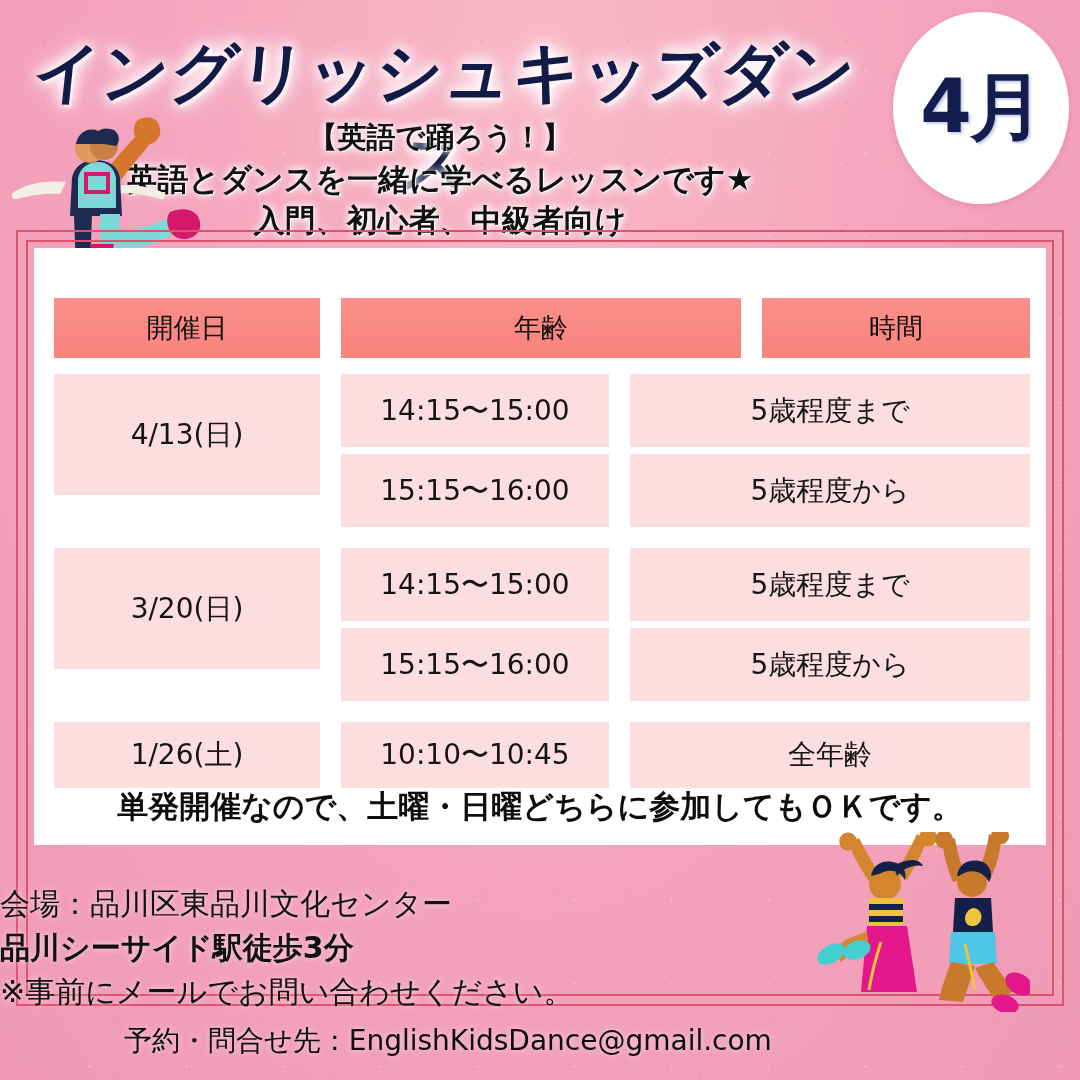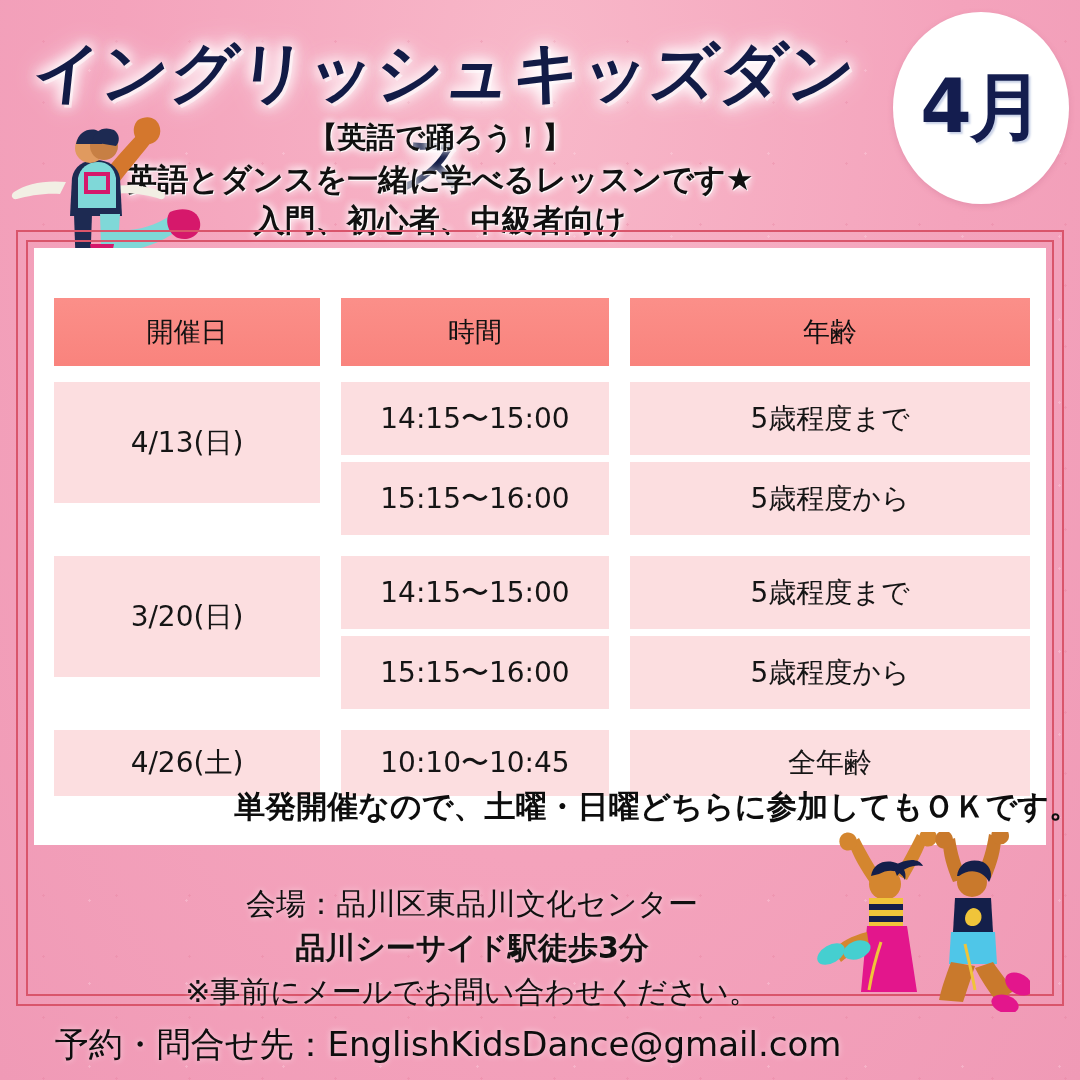--- a/index.html
+++ b/index.html
@@ -87,7 +87,7 @@
   }
   .hcell{
     background:linear-gradient(#fb8f89,#f9837d);
-    height:68px;font-size:27px;color:#111;
+    height:60px;font-size:27px;color:#111;
     display:flex;align-items:center;justify-content:center;
     font-family:"DejaVu Sans","Liberation Sans",sans-serif;
   }

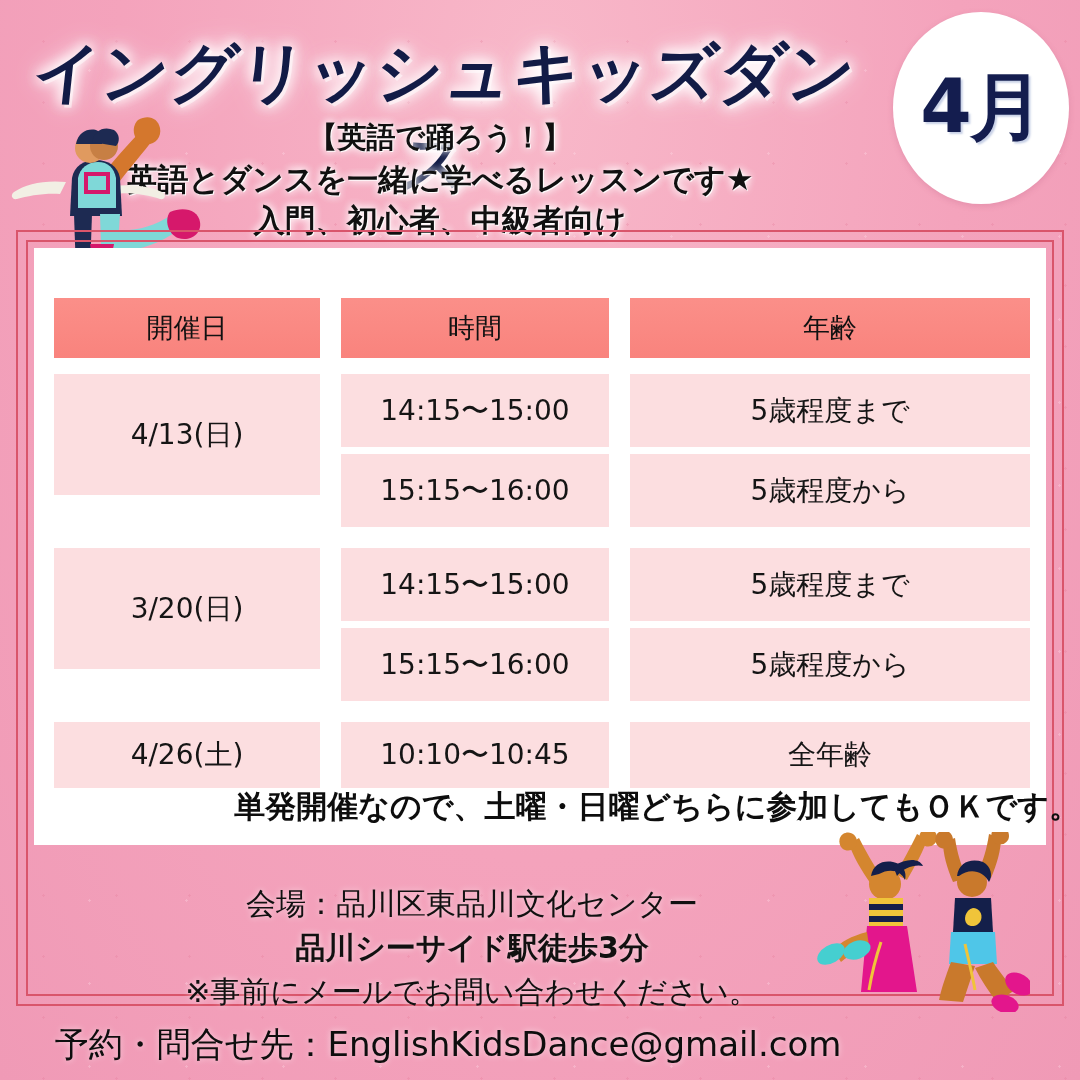--- a/index.html
+++ b/index.html
@@ -181,8 +181,8 @@
 
     <div class="trow">
       <div class="hcell col-date">開催日</div>
+      <div class="hcell col-age">年齢</div>
       <div class="hcell col-time">時間</div>
-      <div class="hcell col-age">年齢</div>
     </div>
     <div style="height:9px"></div>
 

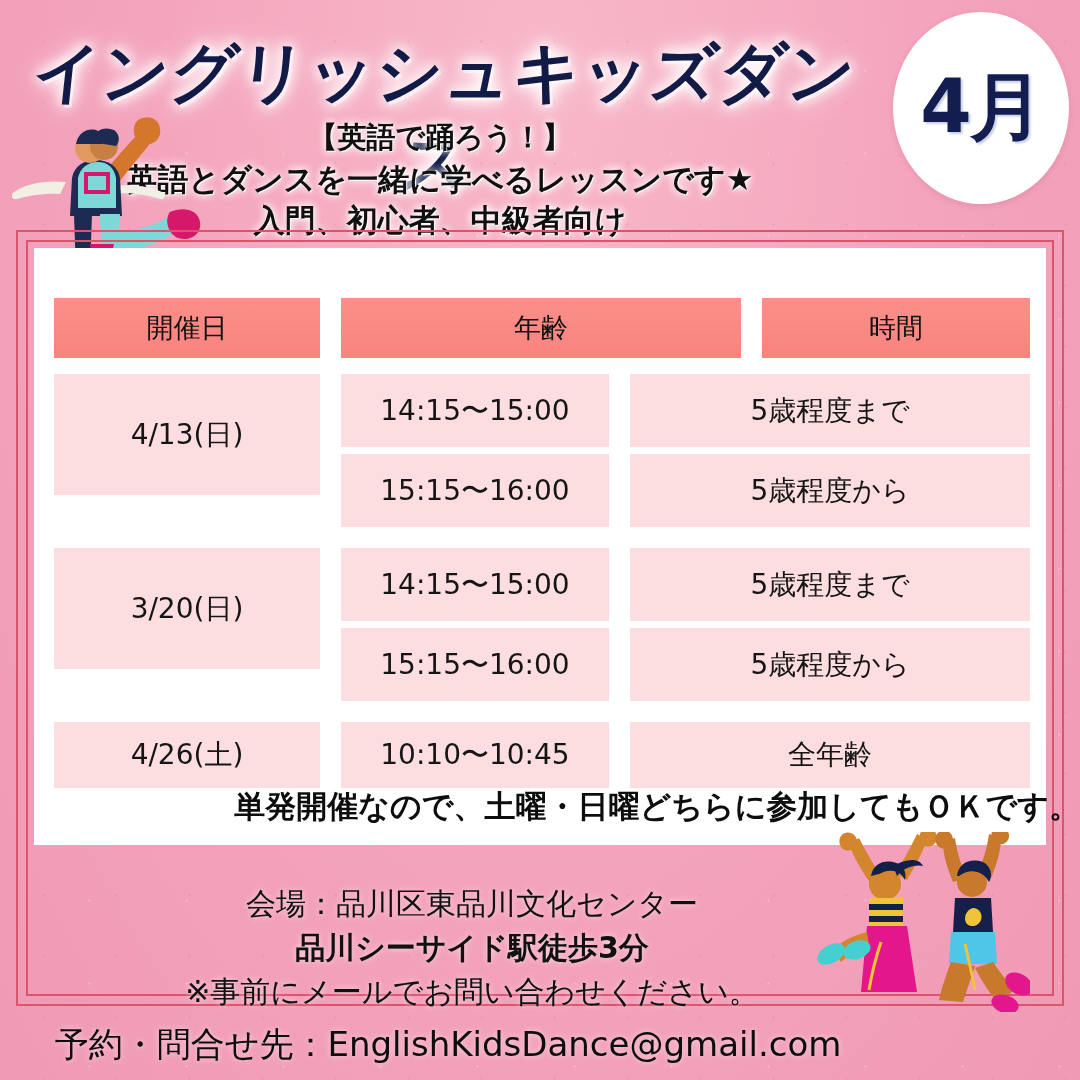--- a/index.html
+++ b/index.html
@@ -213,7 +213,7 @@
     <div style="height:14px"></div>
 
     <div class="trow">
-      <div class="cell col-date single">4/26(土)</div>
+      <div class="cell col-date single">1/26(土)</div>
       <div class="cell col-time single">10:10〜10:45</div>
       <div class="cell col-age single">全年齢</div>
     </div>

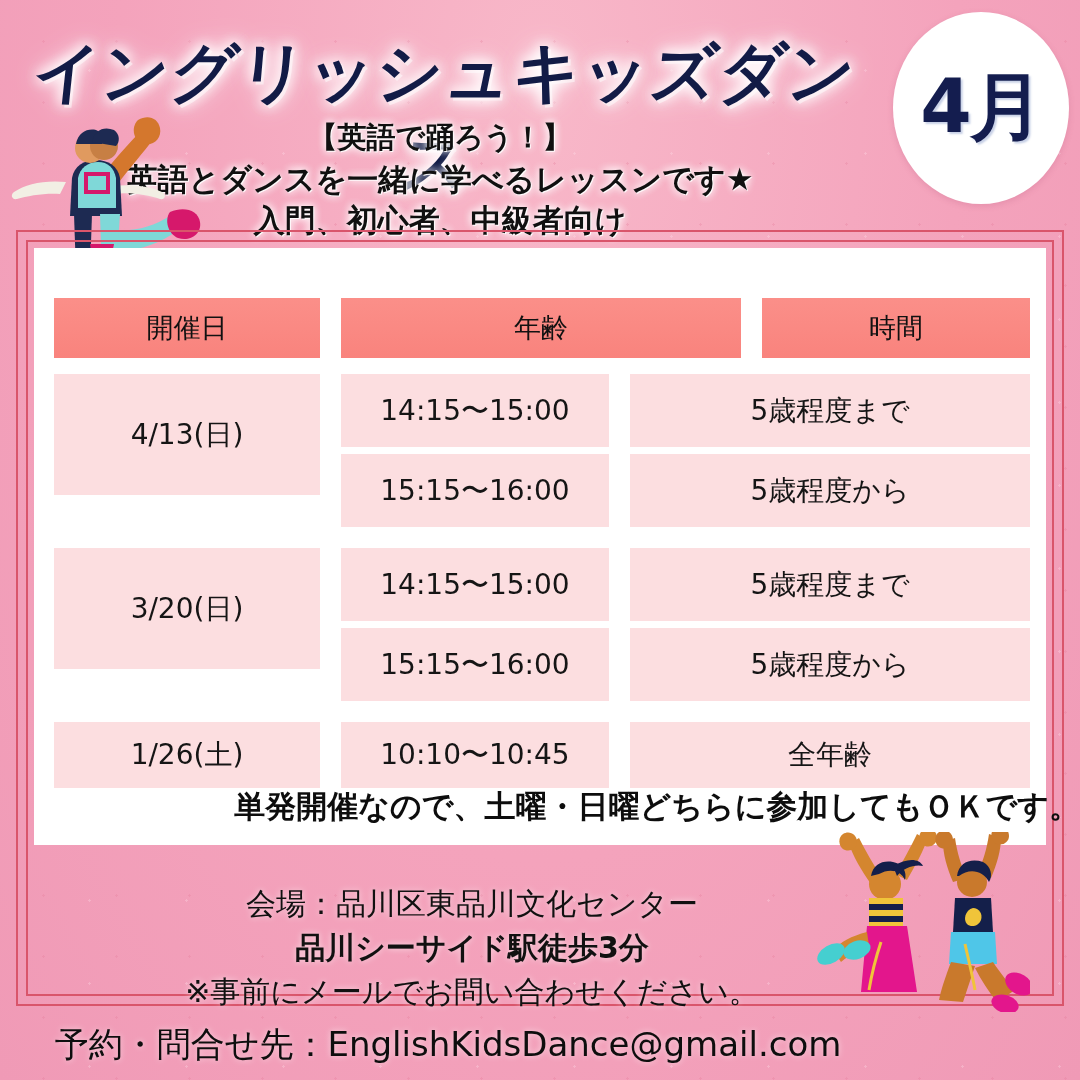--- a/index.html
+++ b/index.html
@@ -98,7 +98,7 @@
 
   
   #notice{
-    position:absolute;left:0;top:786px;width:1080px;text-align:right;
+    position:absolute;left:0;top:786px;width:1080px;text-align:center;
     font-size:31px;font-weight:bold;color:#0d0d0d;
     font-family:"DejaVu Sans","Liberation Sans",sans-serif;
   }

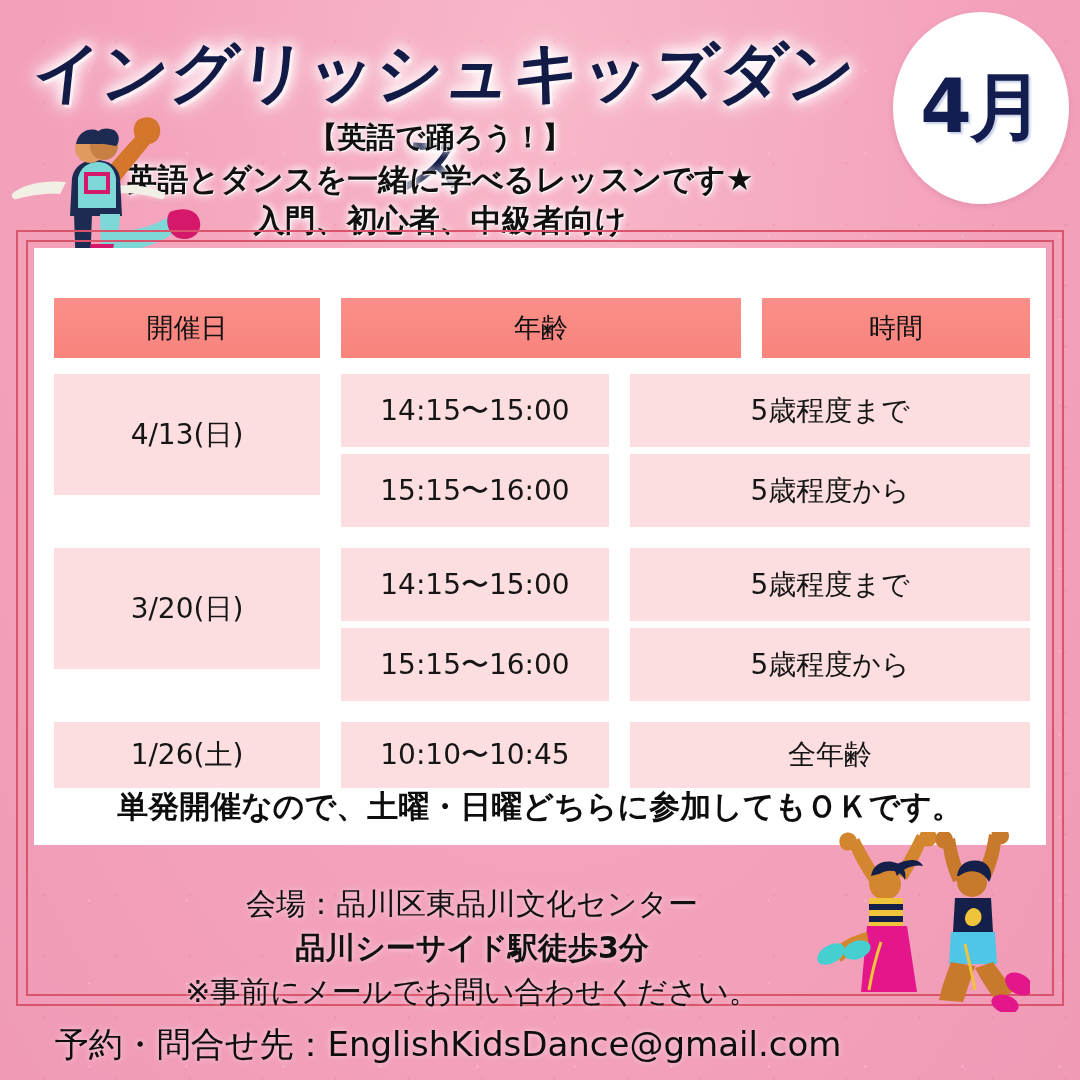--- a/index.html
+++ b/index.html
@@ -105,7 +105,7 @@
 
   
   .venue{
-    position:absolute;width:944px;left:0;text-align:center;
+    position:absolute;width:944px;left:0;
     font-size:30px;color:#111;
     font-family:"DejaVu Sans","Liberation Sans",sans-serif;
     text-shadow:0 0 6px rgba(255,255,255,.65);

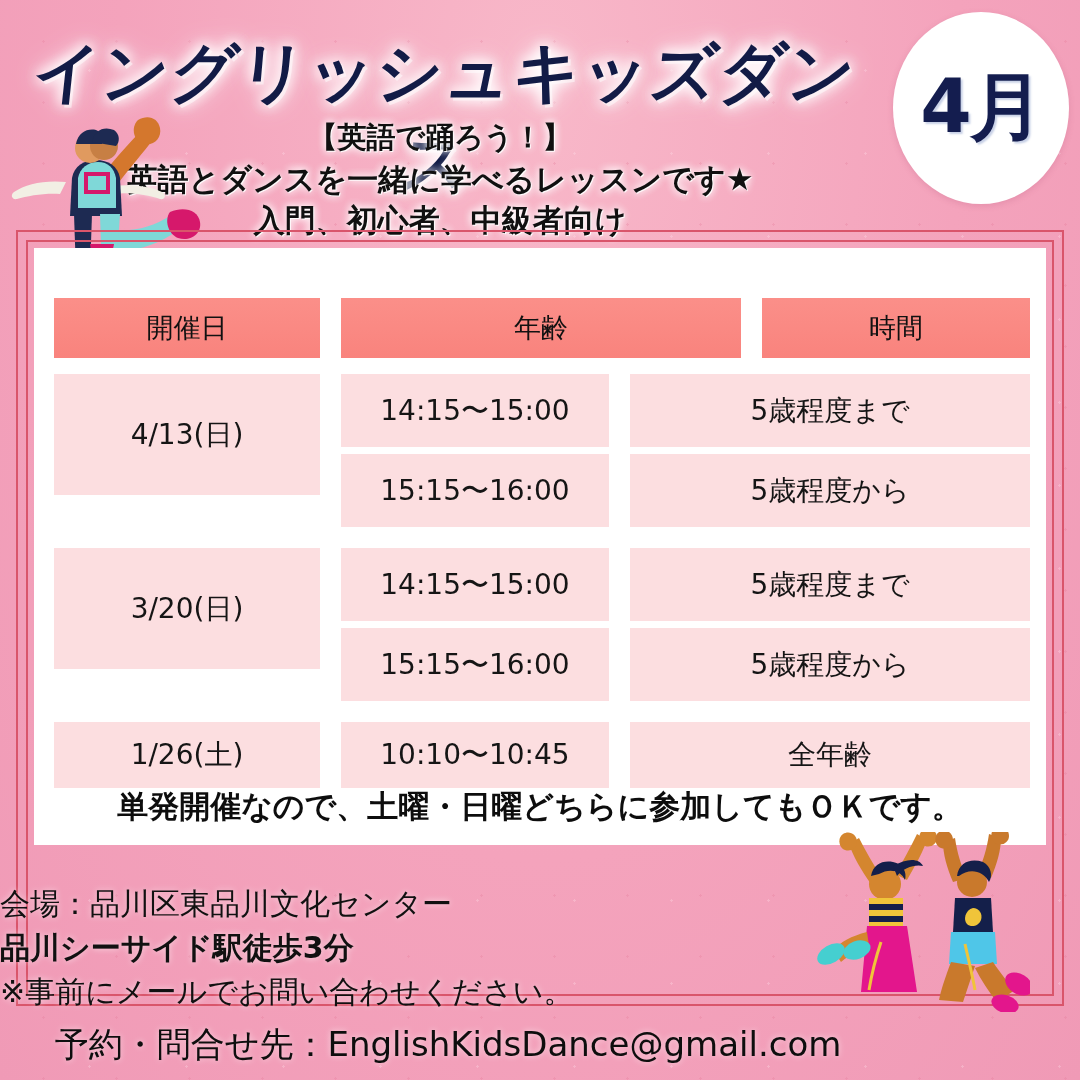--- a/index.html
+++ b/index.html
@@ -116,7 +116,7 @@
 
   #contact{
     position:absolute;left:0;top:1022px;width:896px;text-align:center;
-    font-size:34px;color:#0e0e0e;
+    font-size:28px;color:#0e0e0e;
     font-family:"DejaVu Sans","Liberation Sans",sans-serif;
     text-shadow:0 0 6px rgba(255,255,255,.6);
   }

